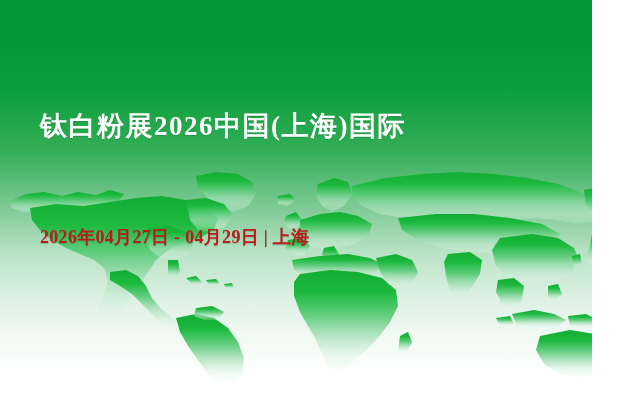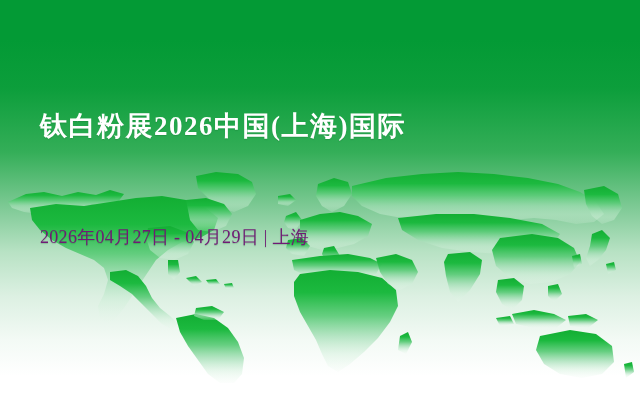--- a/index.html
+++ b/index.html
@@ -9,7 +9,7 @@
   }
   #banner {
     position: relative;
-    width: 640px;
+    width: 592px;
     height: 400px;
     overflow: hidden;
     font-family: "Liberation Serif", "DejaVu Serif", serif;

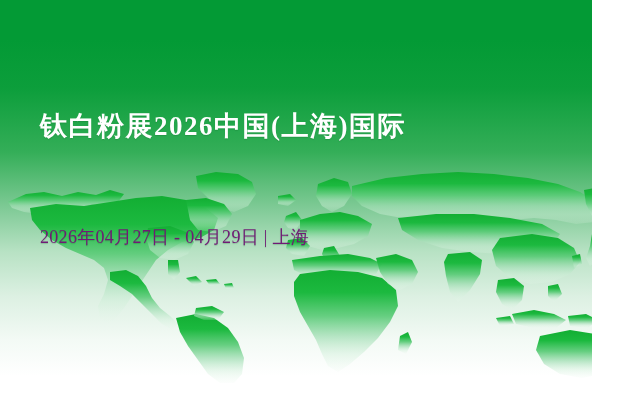--- a/index.html
+++ b/index.html
@@ -64,10 +64,10 @@
     position: absolute;
     left: 40px;
     top: 226px;
-    color: #701a75;
+    color: #b91c1c;
     font-size: 18px;
     line-height: 22px;
-    font-weight: normal;
+    font-weight: bold;
     letter-spacing: 0.3px;
     white-space: nowrap;
     text-shadow: 0 1px 1px rgba(0,70,20,0.20);

